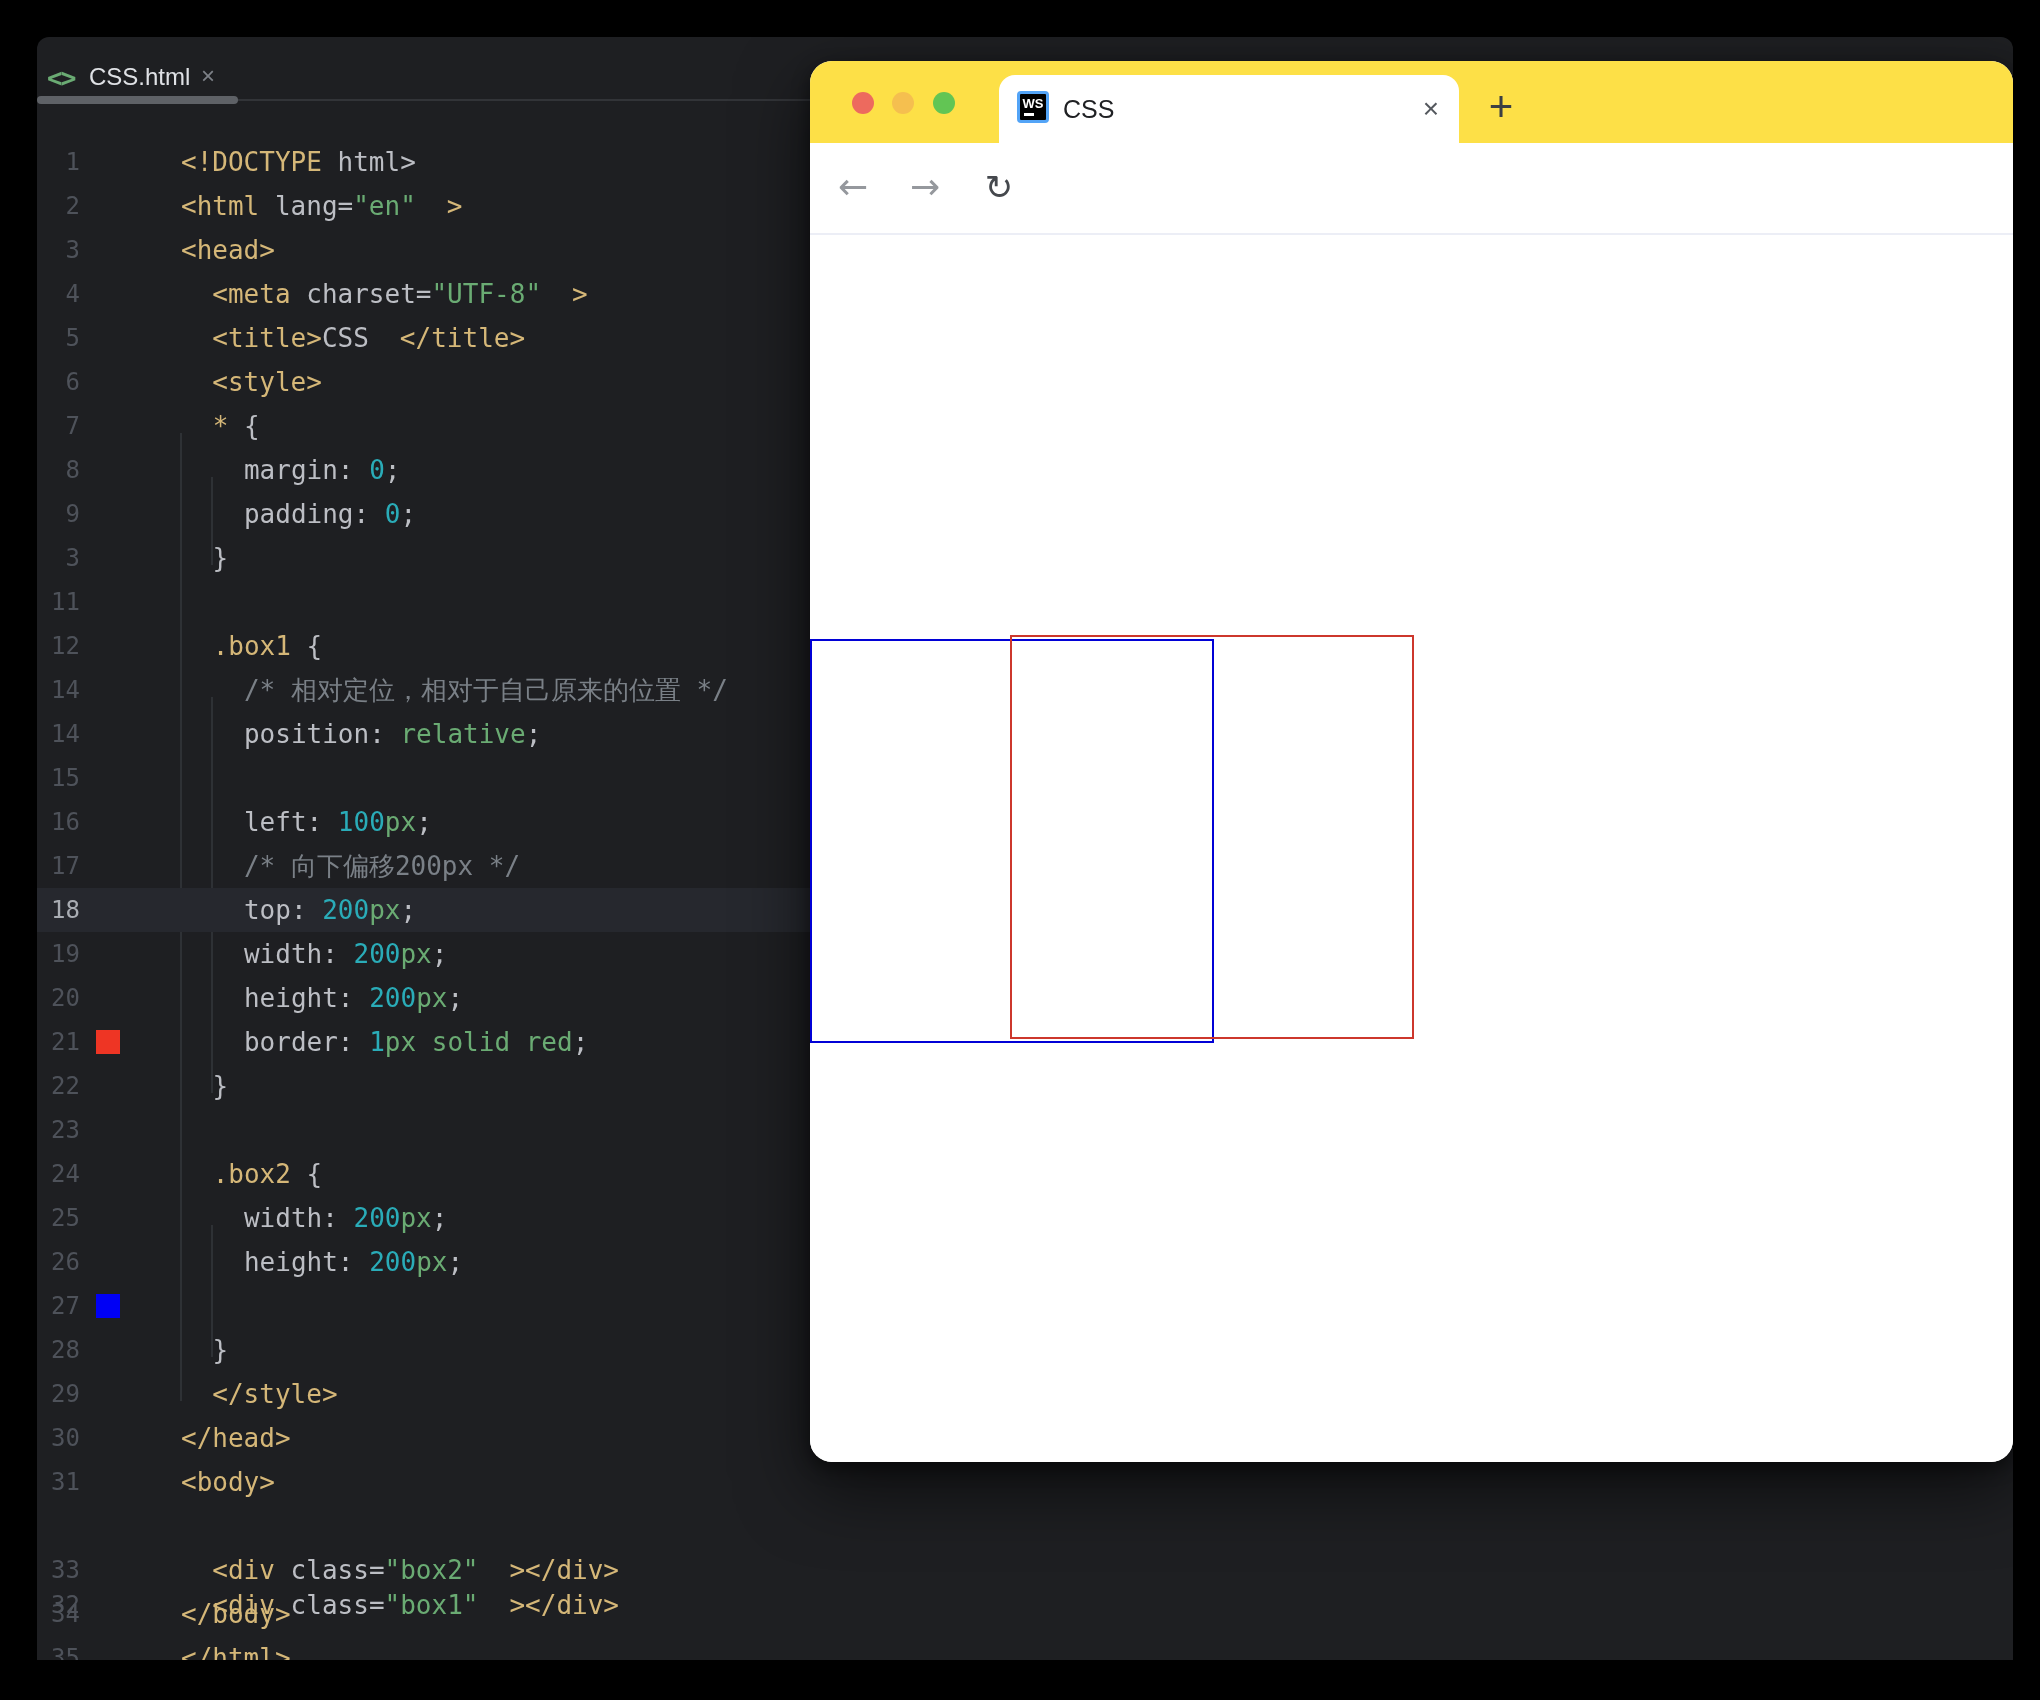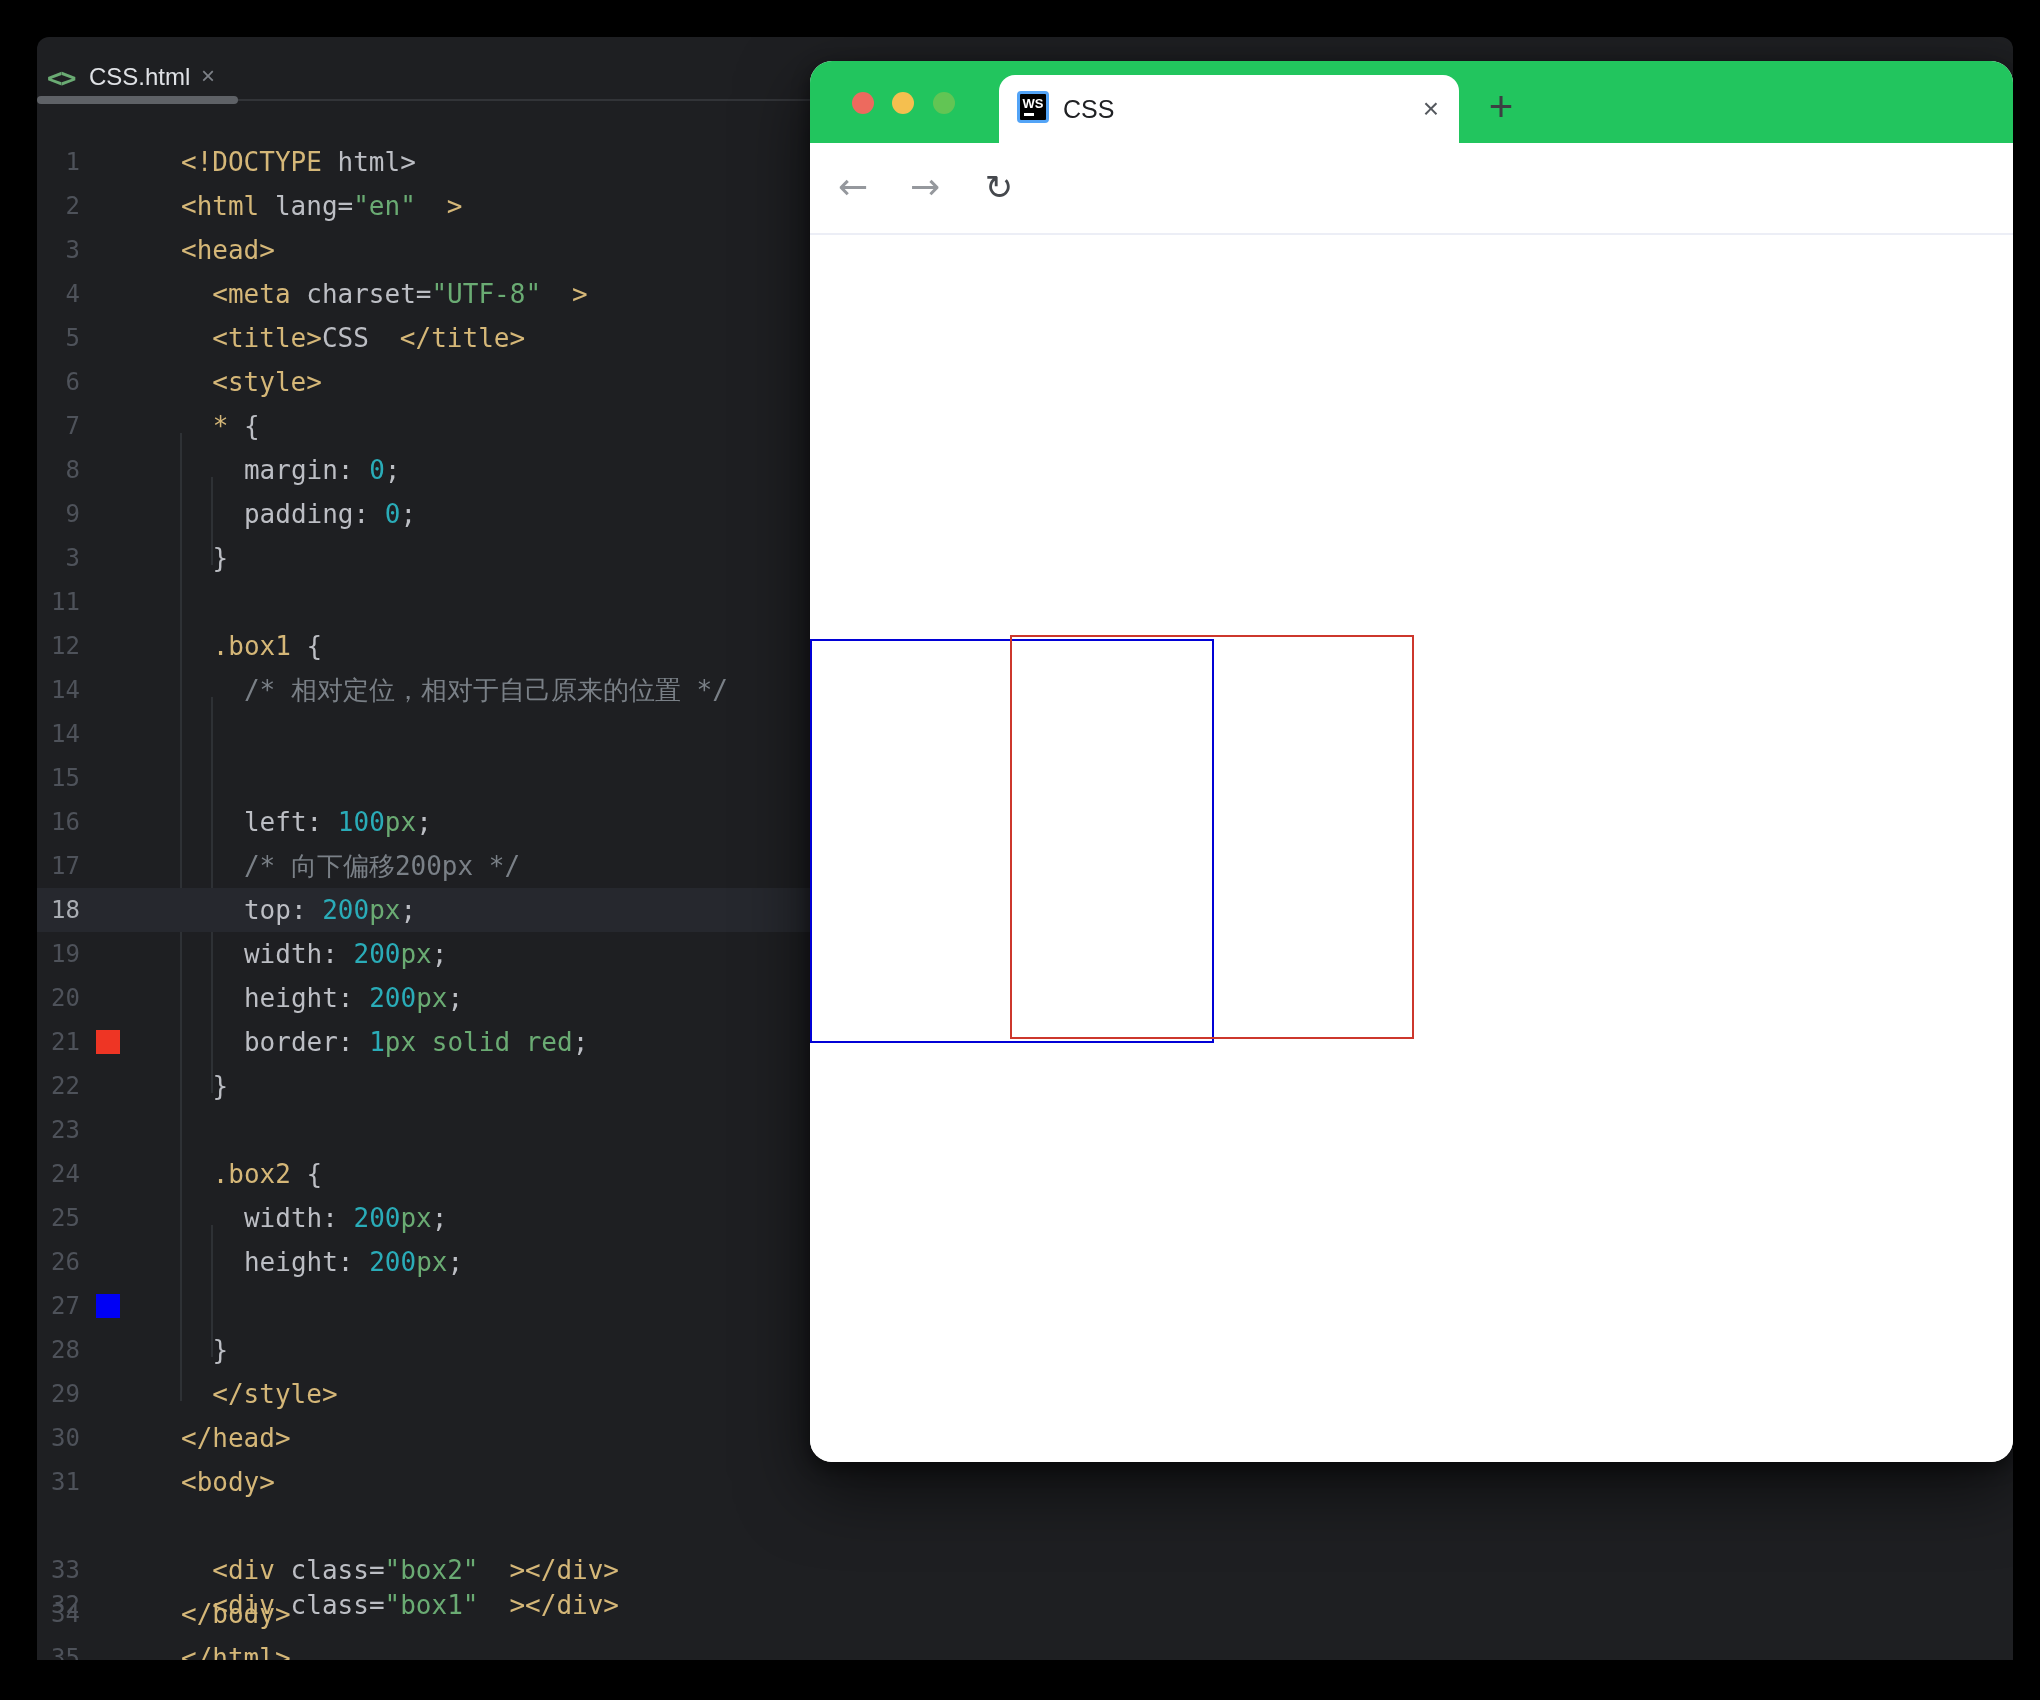--- a/index.html
+++ b/index.html
@@ -252,7 +252,7 @@
   </div>
 
   <div class="browser">
-    <div class="tabstrip" style="background: #22c55e;">
+    <div class="tabstrip" style="background: #fde047;">
       <span class="traffic-dot dot-red"></span>
       <span class="traffic-dot dot-yellow"></span>
       <span class="traffic-dot dot-green"></span>

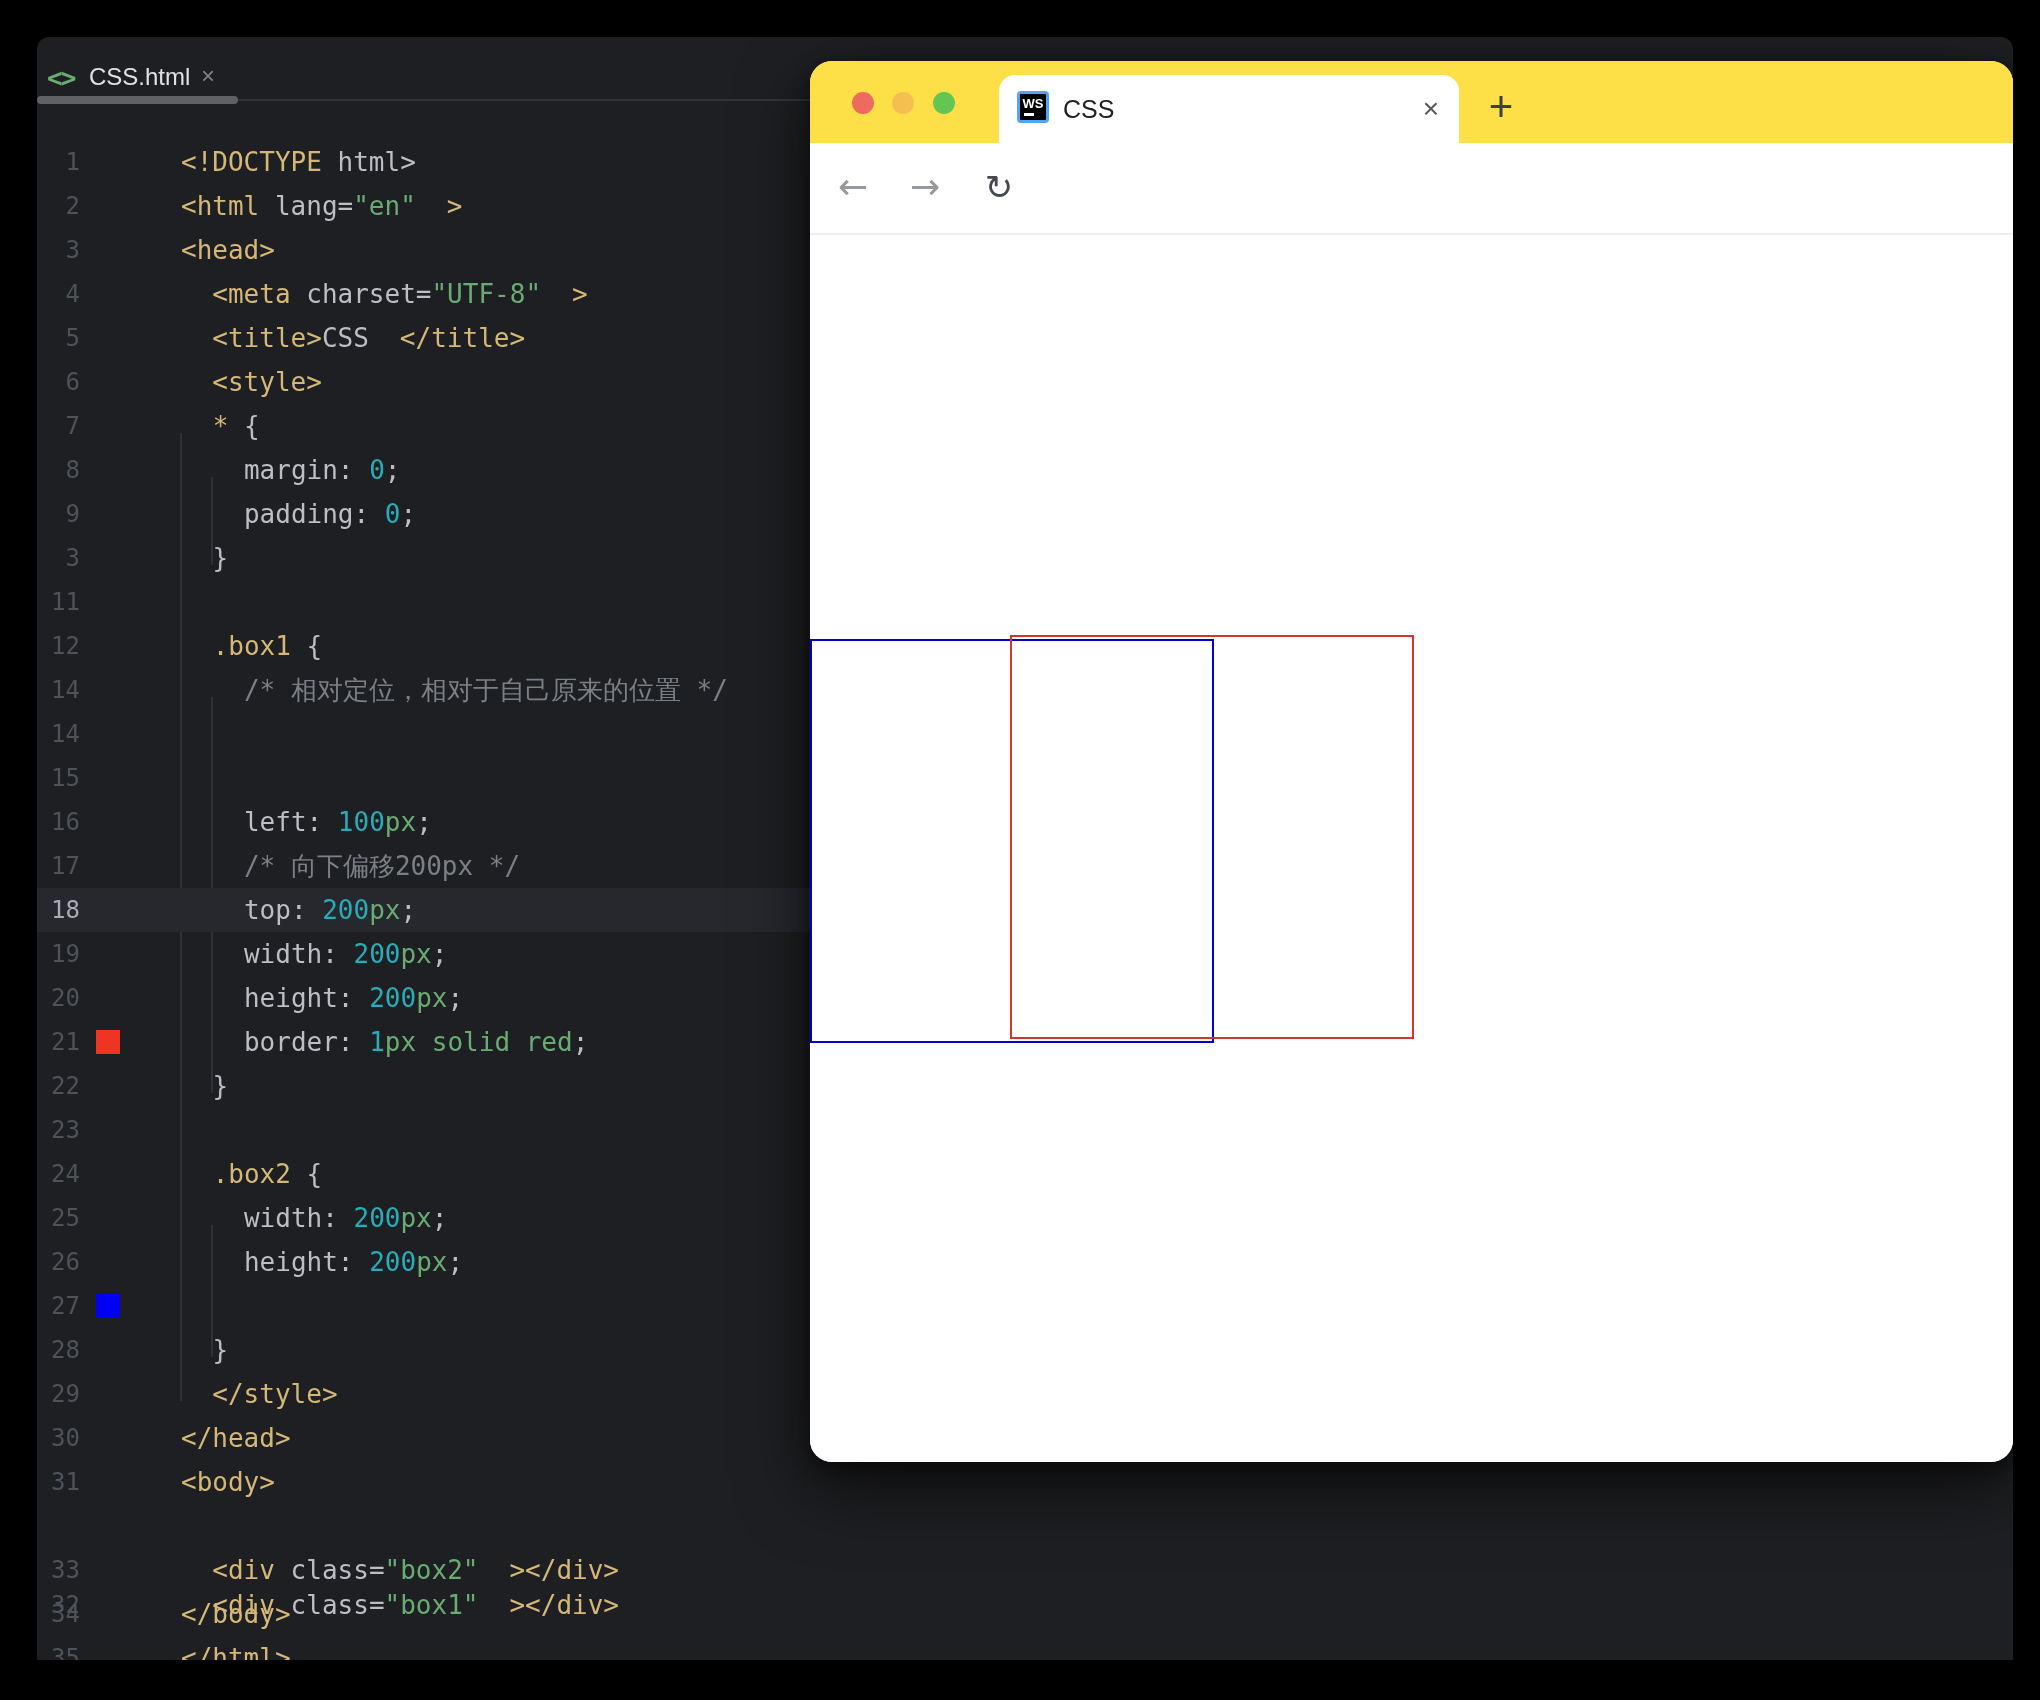--- a/index.html
+++ b/index.html
@@ -162,6 +162,7 @@
           </div>
           <div class="row" style="top: 609px;">
             <span class="ln">14</span>
+            <span class="code"><span class="t-def">      position: </span><span class="t-val">relative</span><span class="t-def">;</span></span>
           </div>
           <div class="row" style="top: 653px;">
             <span class="ln">15</span>

